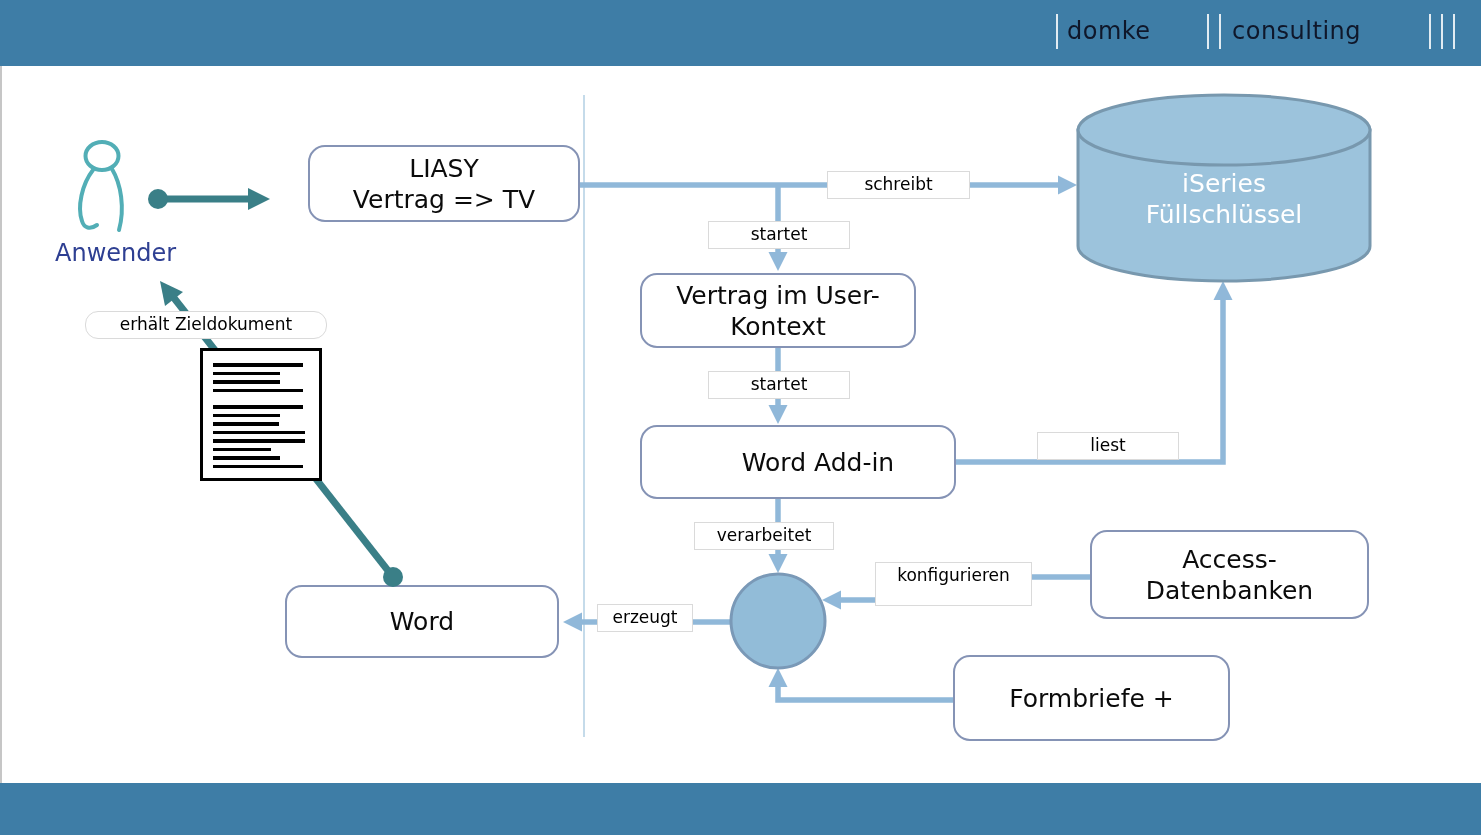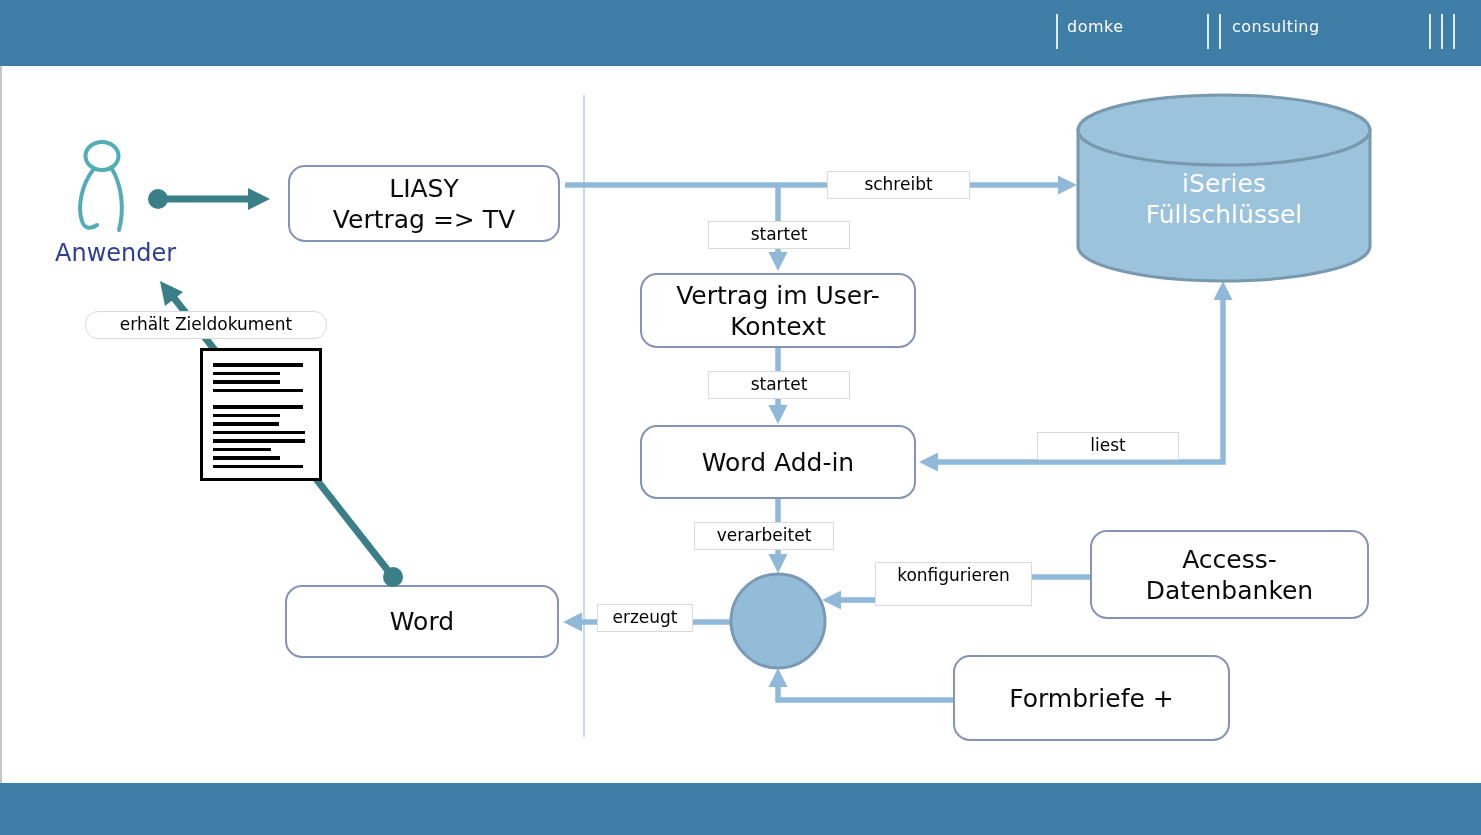--- a/index.html
+++ b/index.html
@@ -11,7 +11,7 @@
   .topbar{position:absolute;left:0;top:0;width:1481px;height:66px;background:#3E7DA6;z-index:4;}
   .bottombar{position:absolute;left:0;top:783px;width:1481px;height:52px;background:#3E7DA6;z-index:4;}
   .edge-strip{position:absolute;left:0;top:0;width:2px;height:783px;background:#c6c6c6;z-index:0;}
-  .brand-text{position:absolute;top:17px;font-size:16px;color:#ffffff;letter-spacing:0.5px;}
+  .brand-text{position:absolute;top:17px;font-size:24px;color:#0f172a;letter-spacing:0.5px;}
   .brand-bar{position:absolute;top:14px;width:2px;height:35px;background:rgba(255,255,255,0.85);}
   .bt-domke{left:1067px;}
   .bt-consulting{left:1232px;}

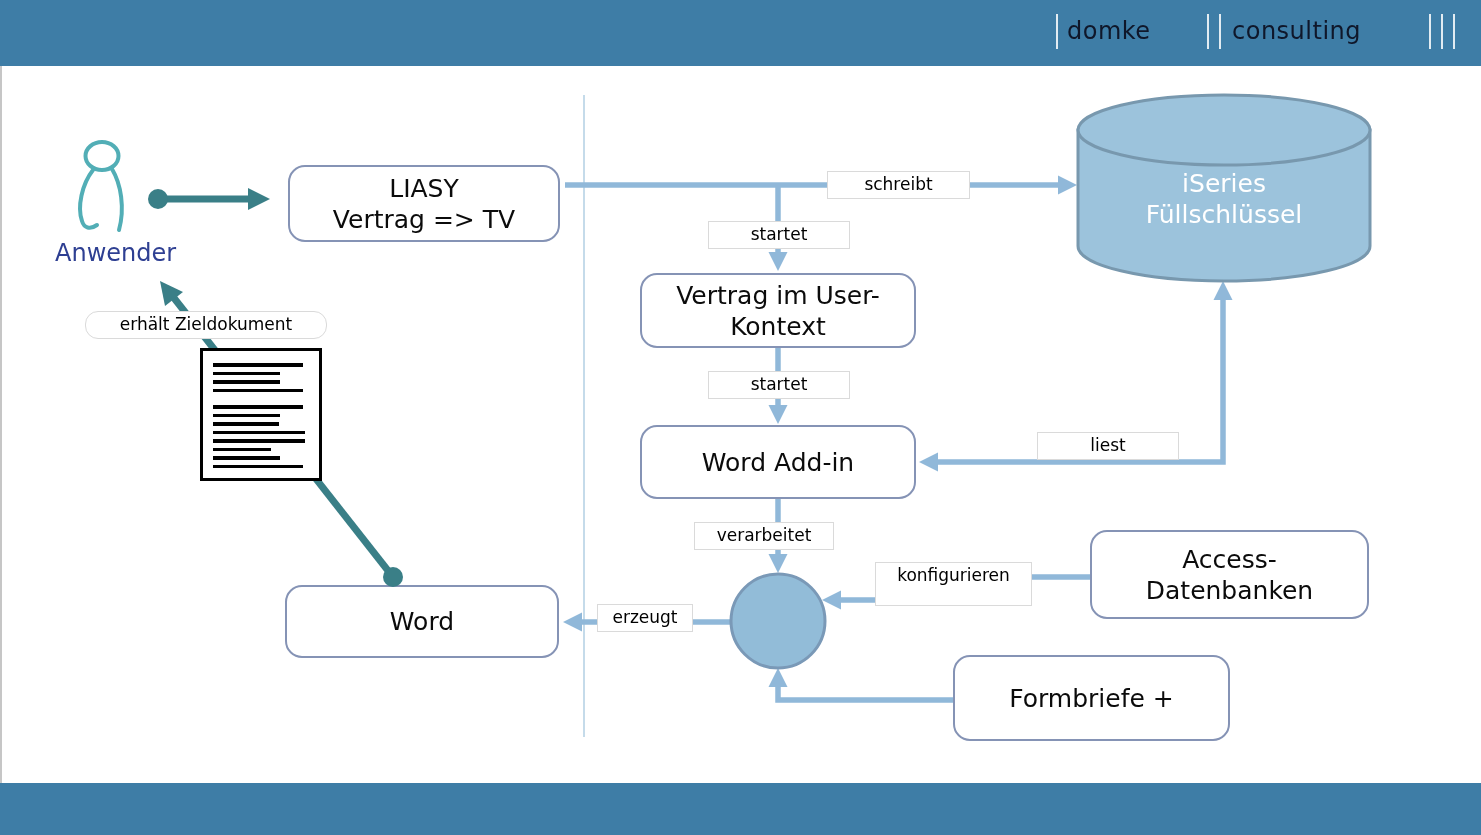--- a/index.html
+++ b/index.html
@@ -28,7 +28,7 @@
     display:flex;flex-direction:column;align-items:center;justify-content:center;
     font-size:25px;line-height:31px;color:#0b0b0b;text-align:center;z-index:2;
   }
-  .n-liasy{left:288px;top:145px;width:268px;height:73px;margin-top:20px;}
+  .n-liasy{left:308px;top:145px;width:268px;height:73px;}
   .n-script{left:640px;top:273px;width:272px;height:71px;}
   .n-wordaddin{left:640px;top:425px;width:272px;height:70px;}
   .n-access{left:1090px;top:530px;width:275px;height:85px;}

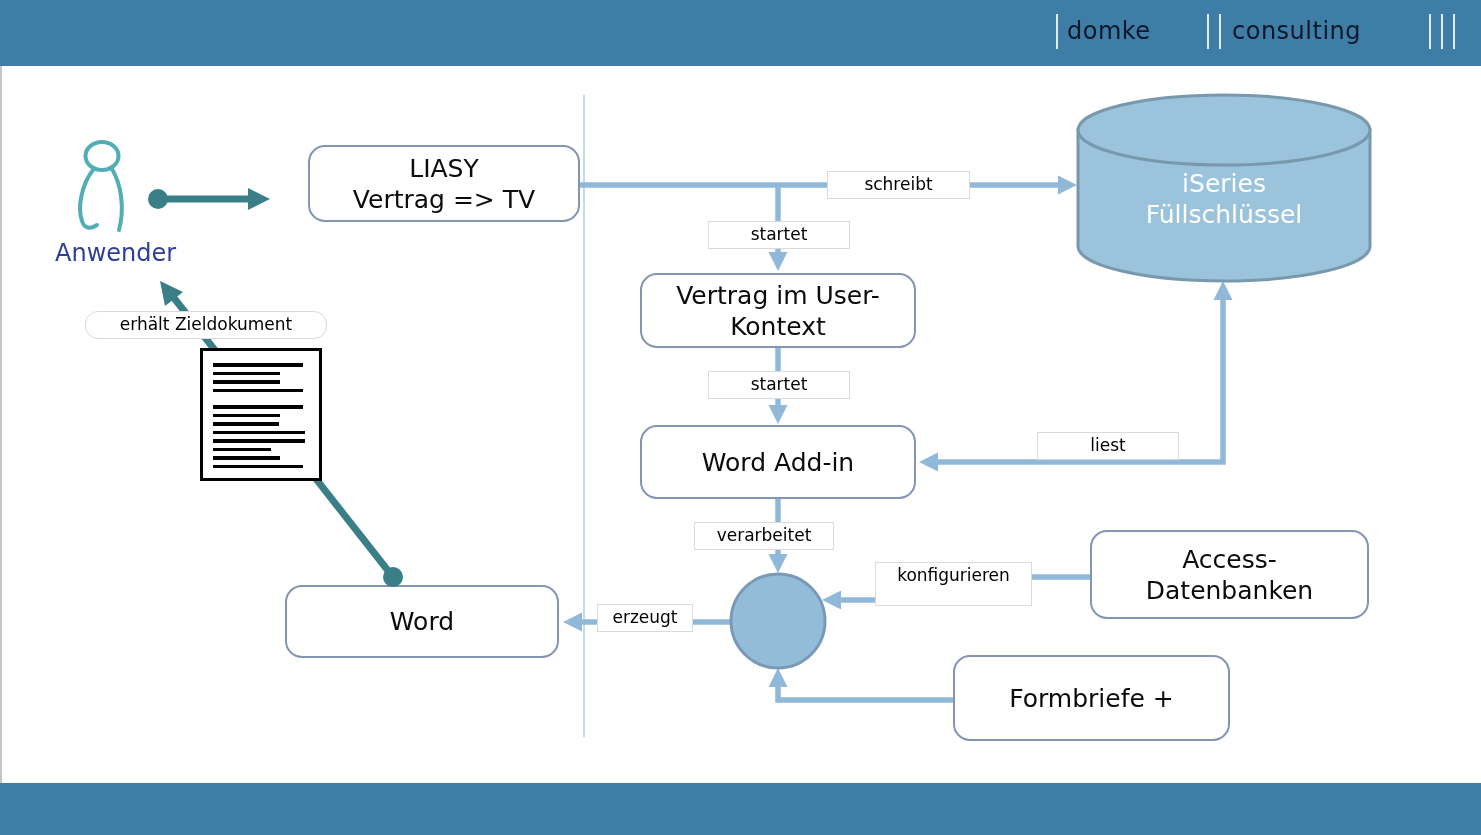--- a/index.html
+++ b/index.html
@@ -30,7 +30,7 @@
   }
   .n-liasy{left:308px;top:145px;width:268px;height:73px;}
   .n-script{left:640px;top:273px;width:272px;height:71px;}
-  .n-wordaddin{left:640px;top:425px;width:272px;height:70px;}
+  .n-wordaddin{left:640px;top:425px;width:272px;height:70px;padding-left:40px;}
   .n-access{left:1090px;top:530px;width:275px;height:85px;}
   .n-formbriefe{left:953px;top:655px;width:273px;height:82px;}
   .n-word{left:285px;top:585px;width:270px;height:69px;}

